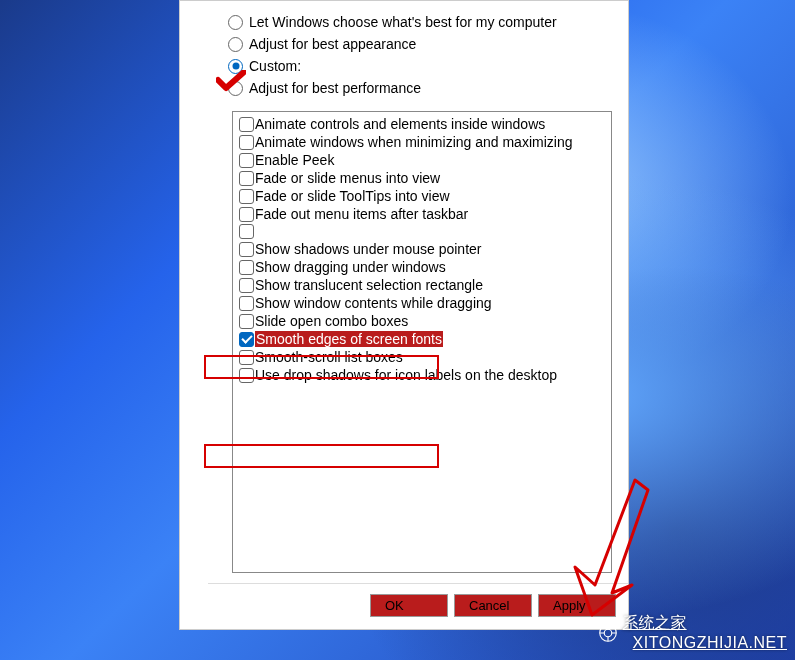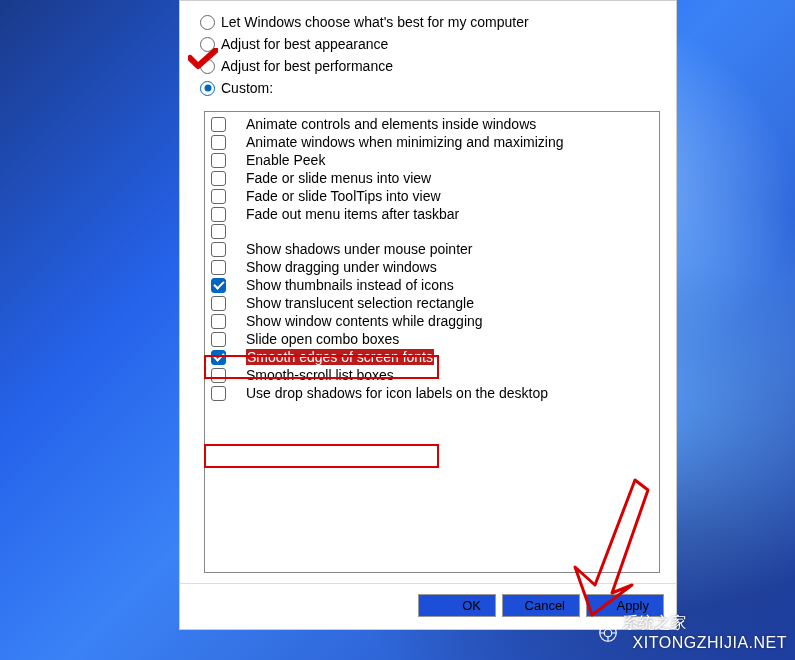--- a/index.html
+++ b/index.html
@@ -28,12 +28,13 @@
       position: absolute;
       left: 179px;
       top: 0;
-      width: 498px;
+      width: 450px;
       height: 630px;
       background: #ffffff;
       border: 1px solid #cccccc;
       display: flex;
       flex-direction: column;
+      padding-left: 28px;
     }
     .radio-group {
       padding: 10px 20px 8px 20px;

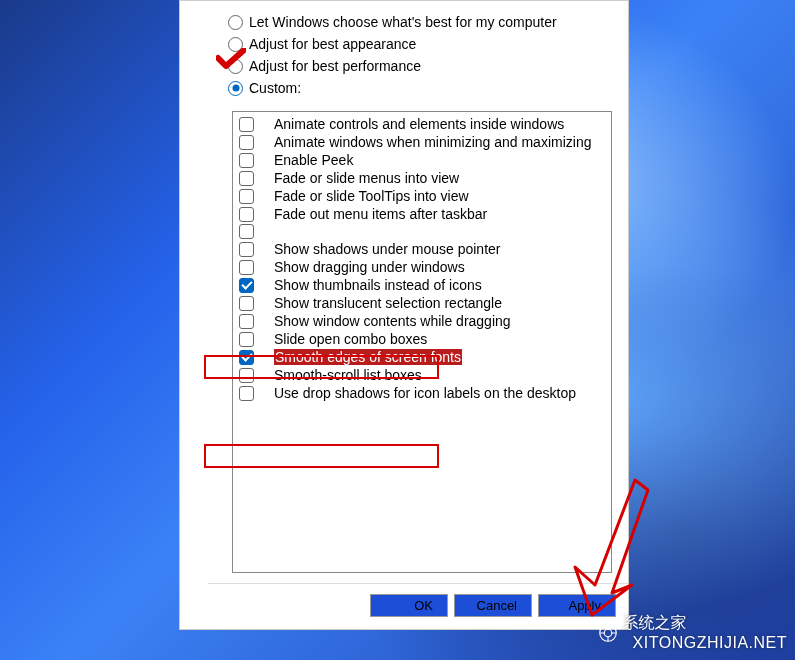--- a/index.html
+++ b/index.html
@@ -187,15 +187,15 @@
       <span class="radio-label">Adjust for best appearance</span>
     </div>
     <div class="radio-row">
+      <div class="radio selected"></div>
+      <span class="radio-label">Custom:</span>
+    </div>
+    <div class="radio-row">
       <svg class="red-check-annot" width="30" height="22" viewBox="0 0 30 22">
         <path d="M2 10 L10 18 L28 2" stroke="#d60000" stroke-width="6" fill="none" stroke-linecap="round" stroke-linejoin="round"></path>
       </svg>
       <div class="radio"></div>
       <span class="radio-label">Adjust for best performance</span>
-    </div>
-    <div class="radio-row">
-      <div class="radio selected"></div>
-      <span class="radio-label">Custom:</span>
     </div>
   </div>
 

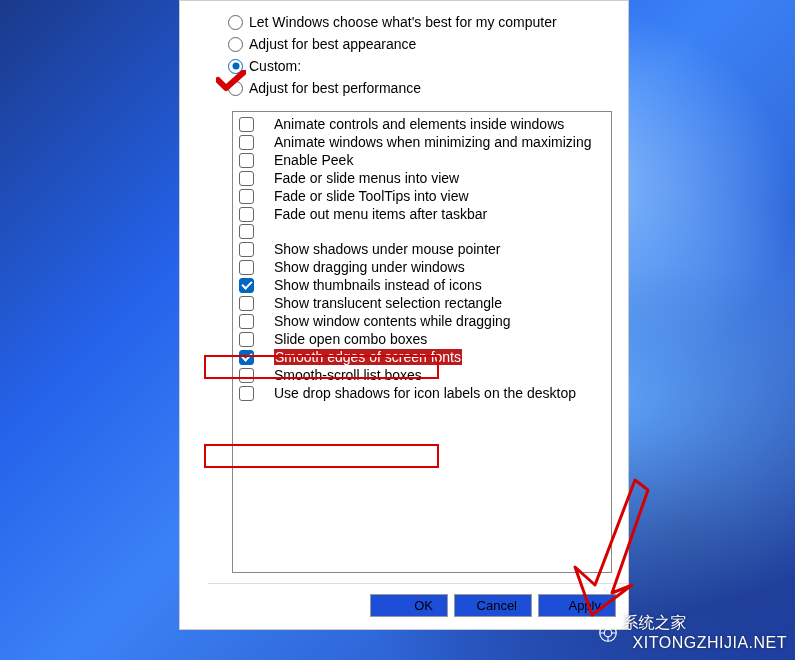--- a/index.html
+++ b/index.html
@@ -89,7 +89,7 @@
     .check-row {
       display: flex;
       align-items: center;
-      gap: 20px;
+      gap: 1px;
       padding: 1px 2px;
     }
     .checkbox {

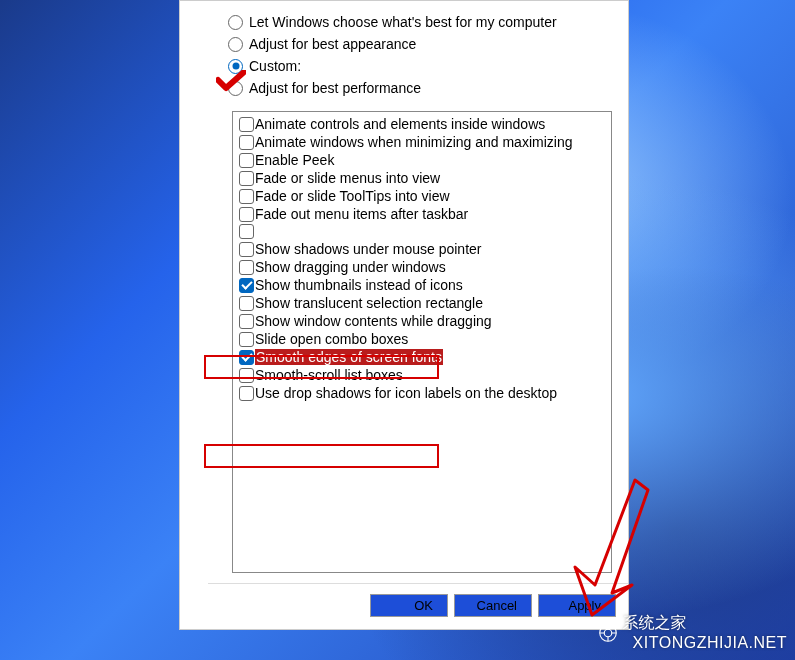--- a/index.html
+++ b/index.html
@@ -236,10 +236,6 @@
       <span class="check-label">Show dragging under windows</span>
     </div>
     <div class="check-row">
-      <div class="checkbox checked"></div>
-      <span class="check-label">Show thumbnails instead of icons</span>
-    </div>
-    <div class="check-row">
       <div class="checkbox"></div>
       <span class="check-label">Show translucent selection rectangle</span>
     </div>

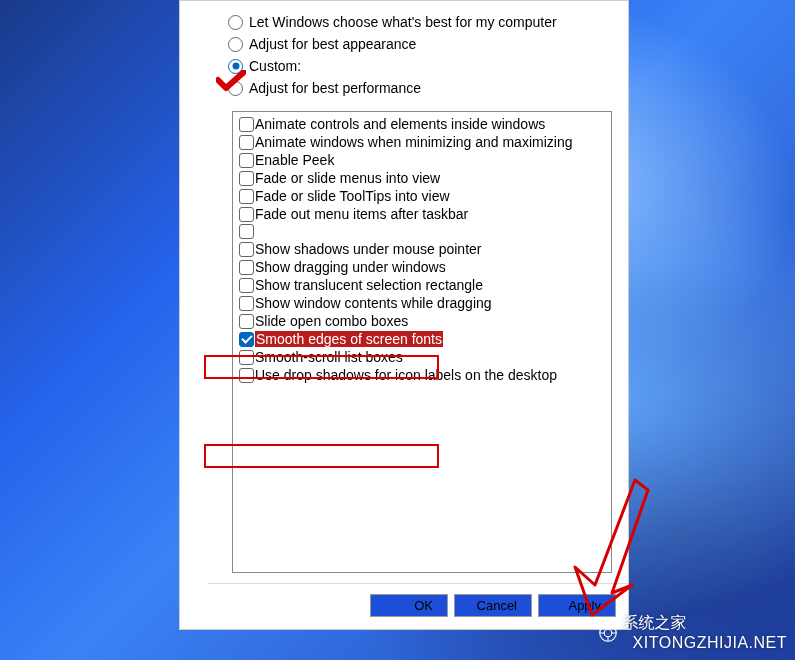--- a/index.html
+++ b/index.html
@@ -141,12 +141,12 @@
     .btn {
       min-width: 78px;
       padding: 3px 14px;
-      background: #1d4ed8;
+      background: #b91c1c;
       border: 1px solid #999;
       font-family: inherit;
       font-size: 13px;
       color: #000;
-      text-align: right;
+      text-align: left;
     }
     .watermark {
       position: absolute;

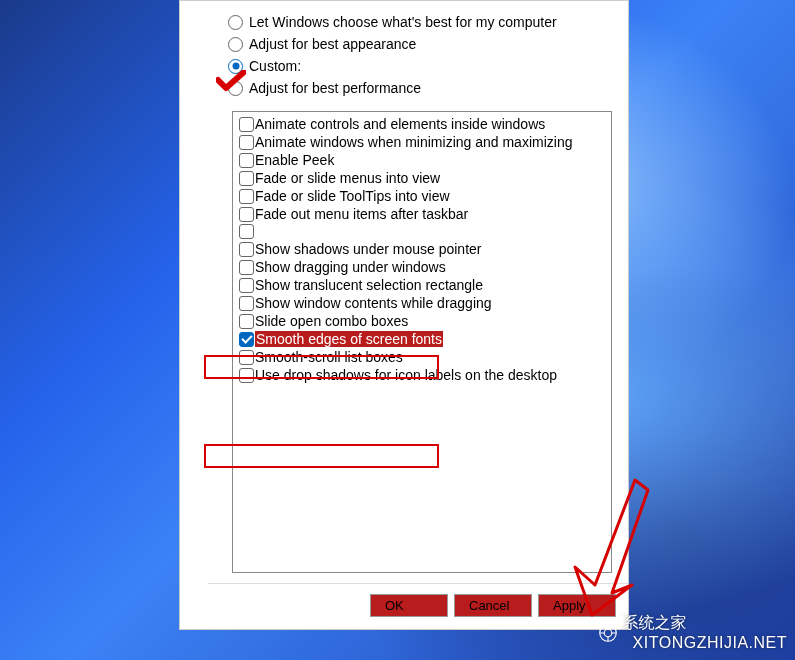--- a/index.html
+++ b/index.html
@@ -159,6 +159,7 @@
       align-items: center;
       gap: 6px;
       text-shadow: 0 0 3px rgba(0,0,0,0.5);
+      text-decoration: underline;
     }
     .wm-icon {
       width: 18px;

